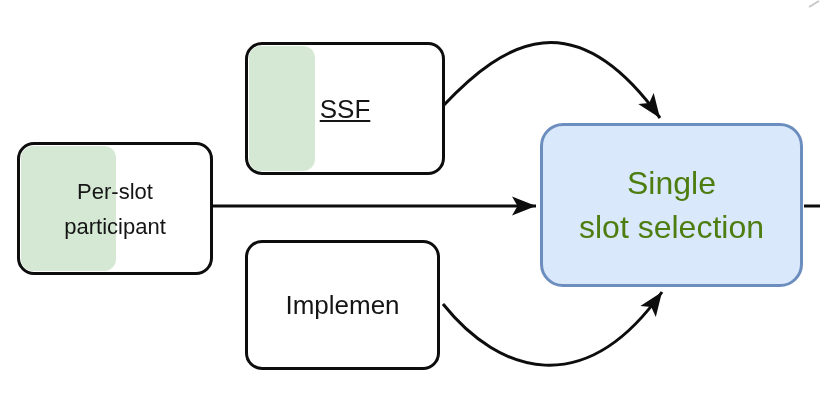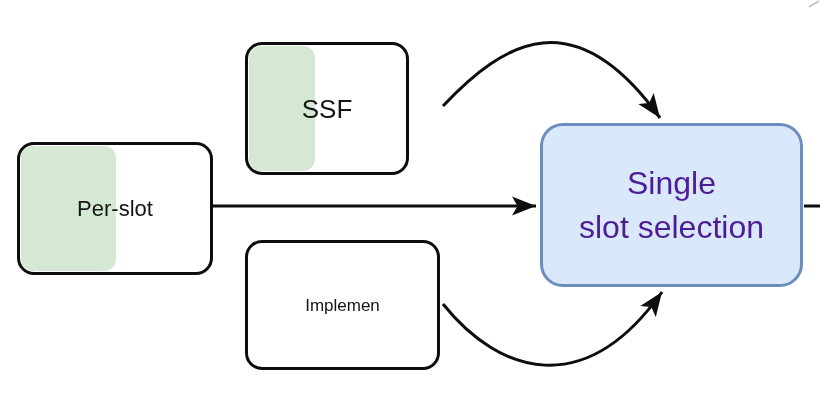--- a/index.html
+++ b/index.html
@@ -65,8 +65,9 @@
 
   #node-ssf-spec {
     left: 245px; top: 42px;
-    width: 164px; height: 133px;
+    width: 200px; height: 133px;
     font-size: 26px;
+    text-decoration: underline;
   }
   #node-ssf-spec .label span { line-height: 36px; }
   #node-ssf-spec .progress-fill { width: 66px; }

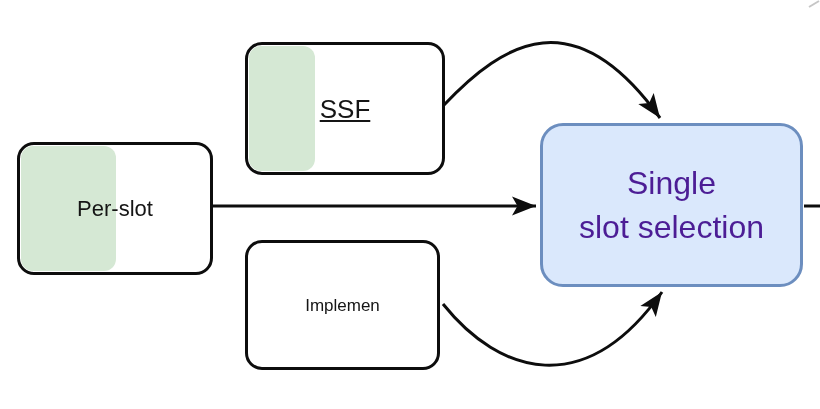--- a/index.html
+++ b/index.html
@@ -86,7 +86,7 @@
     border: 3px solid #6c8ebf;
     border-radius: 23px;
     font-size: 32px;
-    color: #4c1d95;
+    color: #4d7c0f;
   }
   #node-ssf .label span { line-height: 44px; }
 </style>

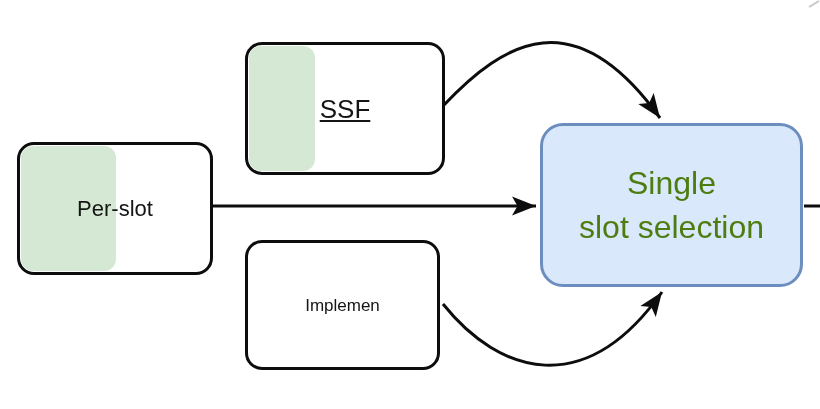--- a/index.html
+++ b/index.html
@@ -117,6 +117,7 @@
     <div class="progress-fill"></div>
     <div class="label">
       <span>Per-slot</span>
+      <span>participant</span>
     </div>
   </div>
 

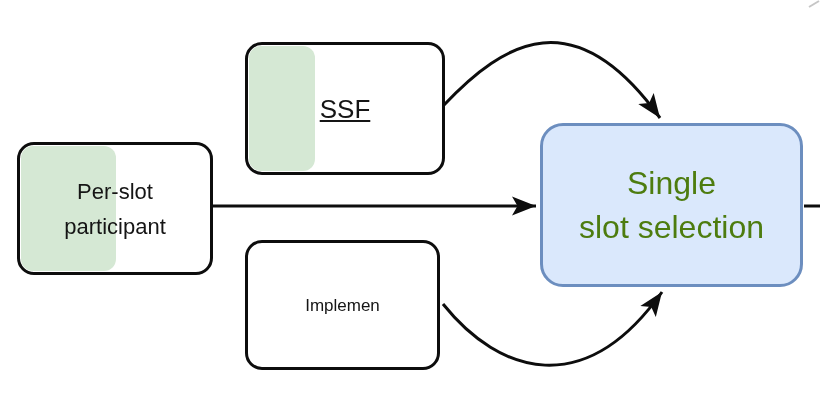--- a/index.html
+++ b/index.html
@@ -75,7 +75,7 @@
   #node-implementation {
     left: 245px; top: 240px;
     width: 195px; height: 130px;
-    font-size: 17px;
+    font-size: 26px;
   }
   #node-implementation .label span { line-height: 47px; }
 

